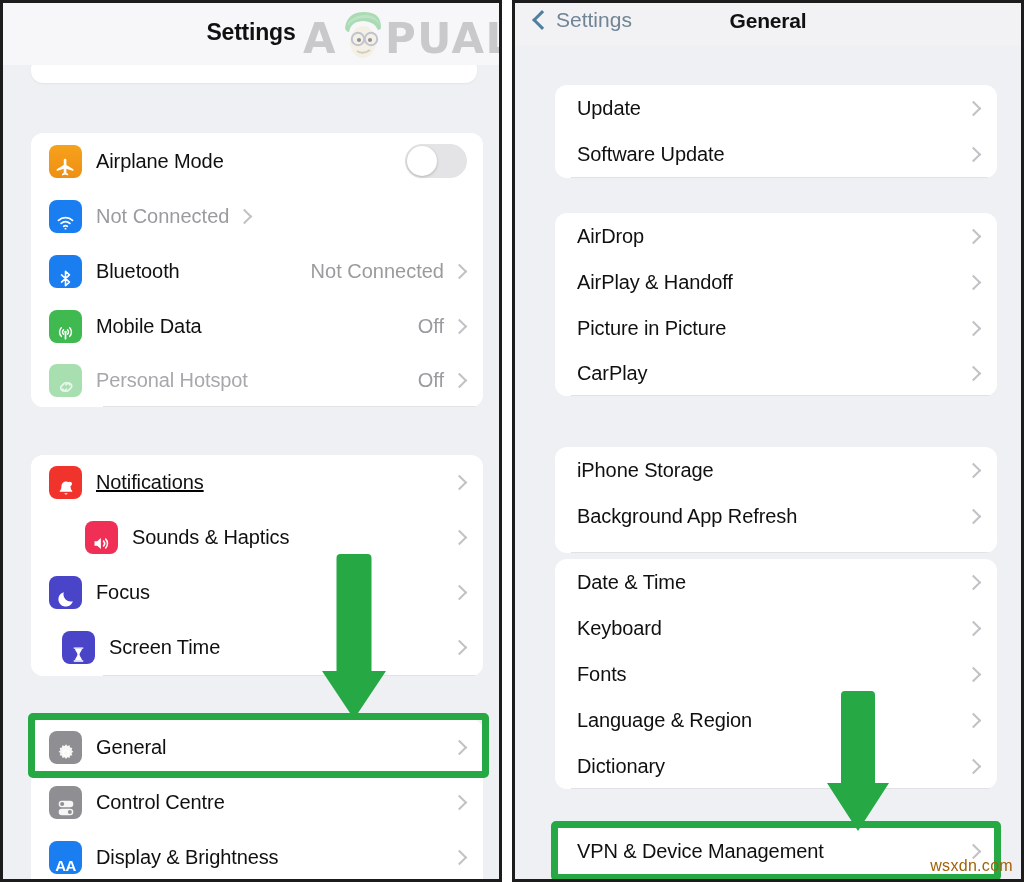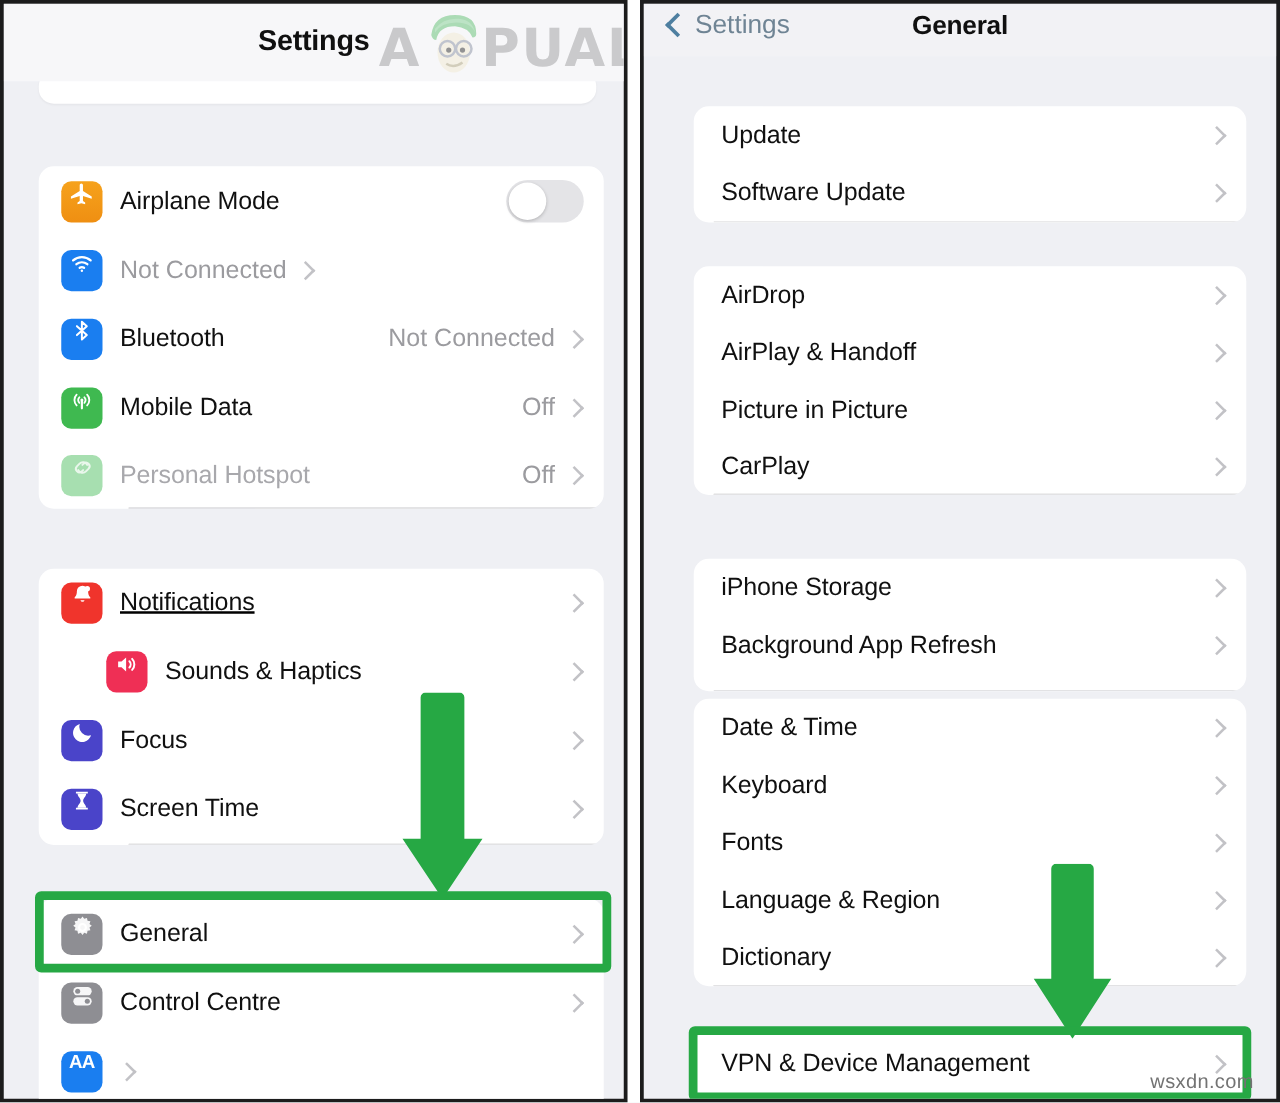--- a/index.html
+++ b/index.html
@@ -272,7 +272,7 @@
         <div class="row-sep"></div>
       </div>
 
-      <div style="height:54px;">
+      <div style="height:54px;margin-left:13px;">
         <div class="row">
           <div class="ico ic-screen">
             <svg width="19" height="19" viewBox="0 0 24 24" fill="#fff">

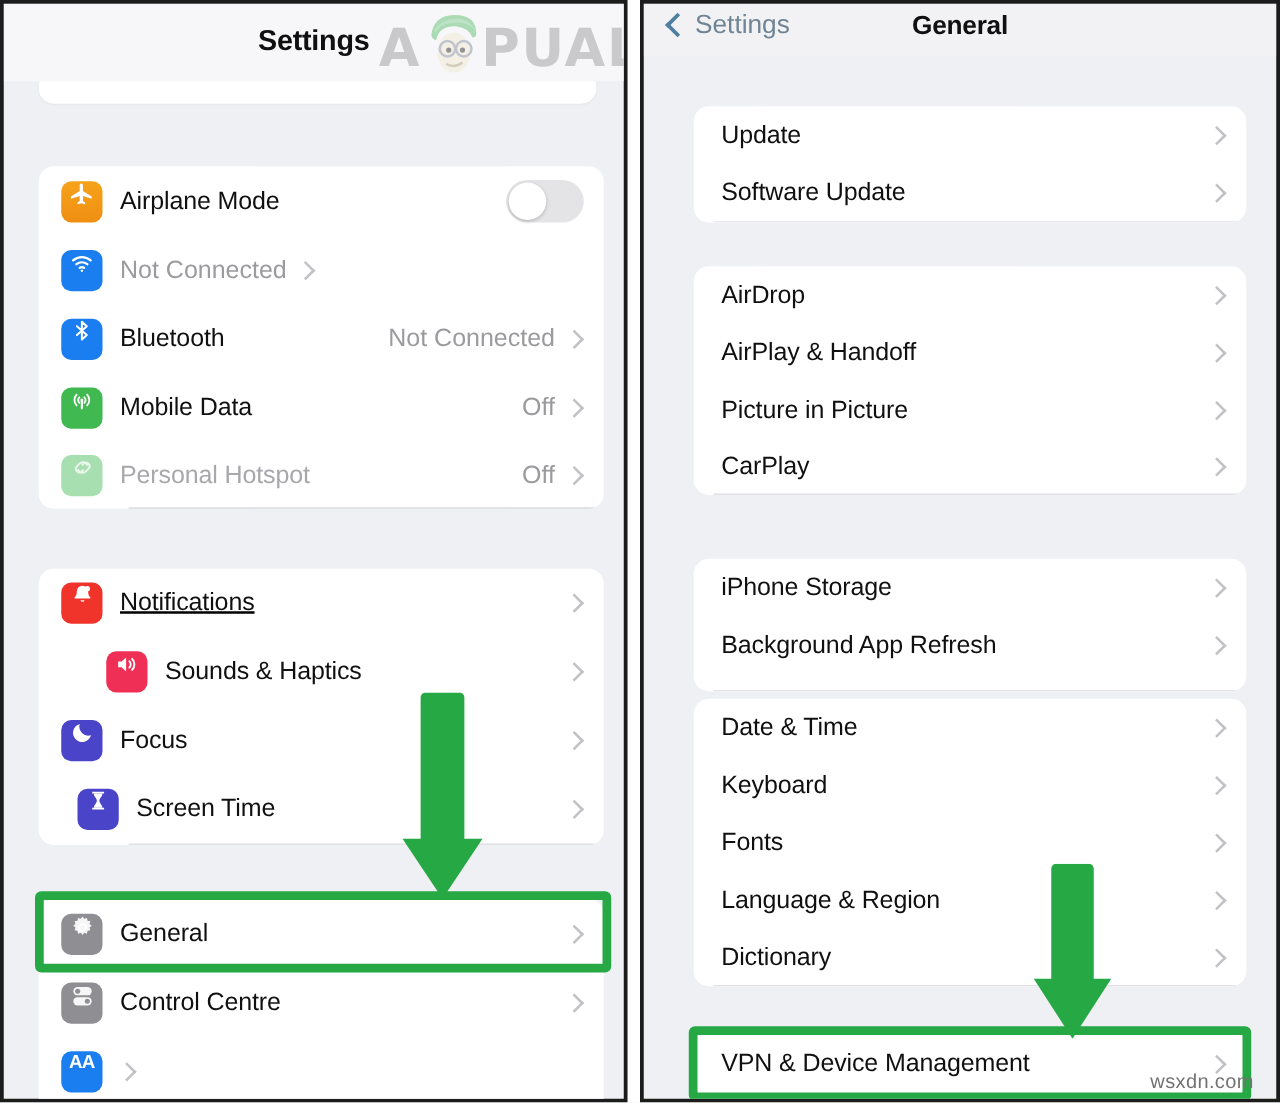--- a/index.html
+++ b/index.html
@@ -80,7 +80,7 @@
   .ico{
     width:33px;height:33px;border-radius:8px;margin-left:18px;margin-right:14px;
     flex:0 0 auto;position:relative;
-    display:flex;align-items:flex-start;justify-content:center;
+    display:flex;align-items:flex-end;justify-content:center;
     color:#fff;
   }
   .label{

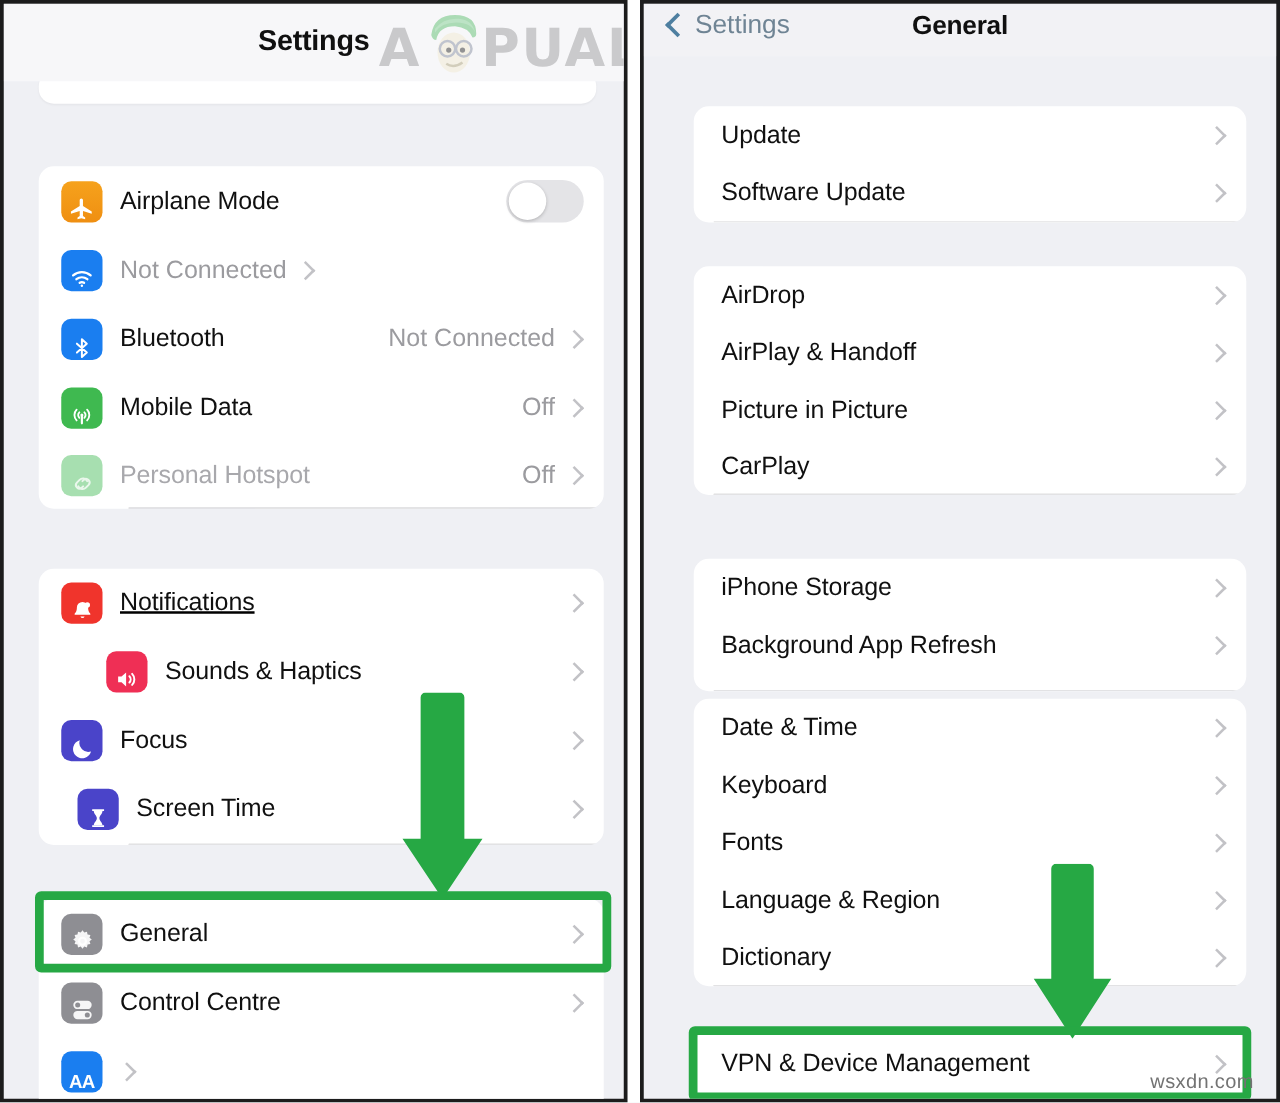--- a/index.html
+++ b/index.html
@@ -323,6 +323,7 @@
           <div class="ico ic-display">
             <span class="aa">AA</span>
           </div>
+          <div class="label">Display &amp; Brightness</div>
           <div class="chev"></div>
         </div>
       </div>

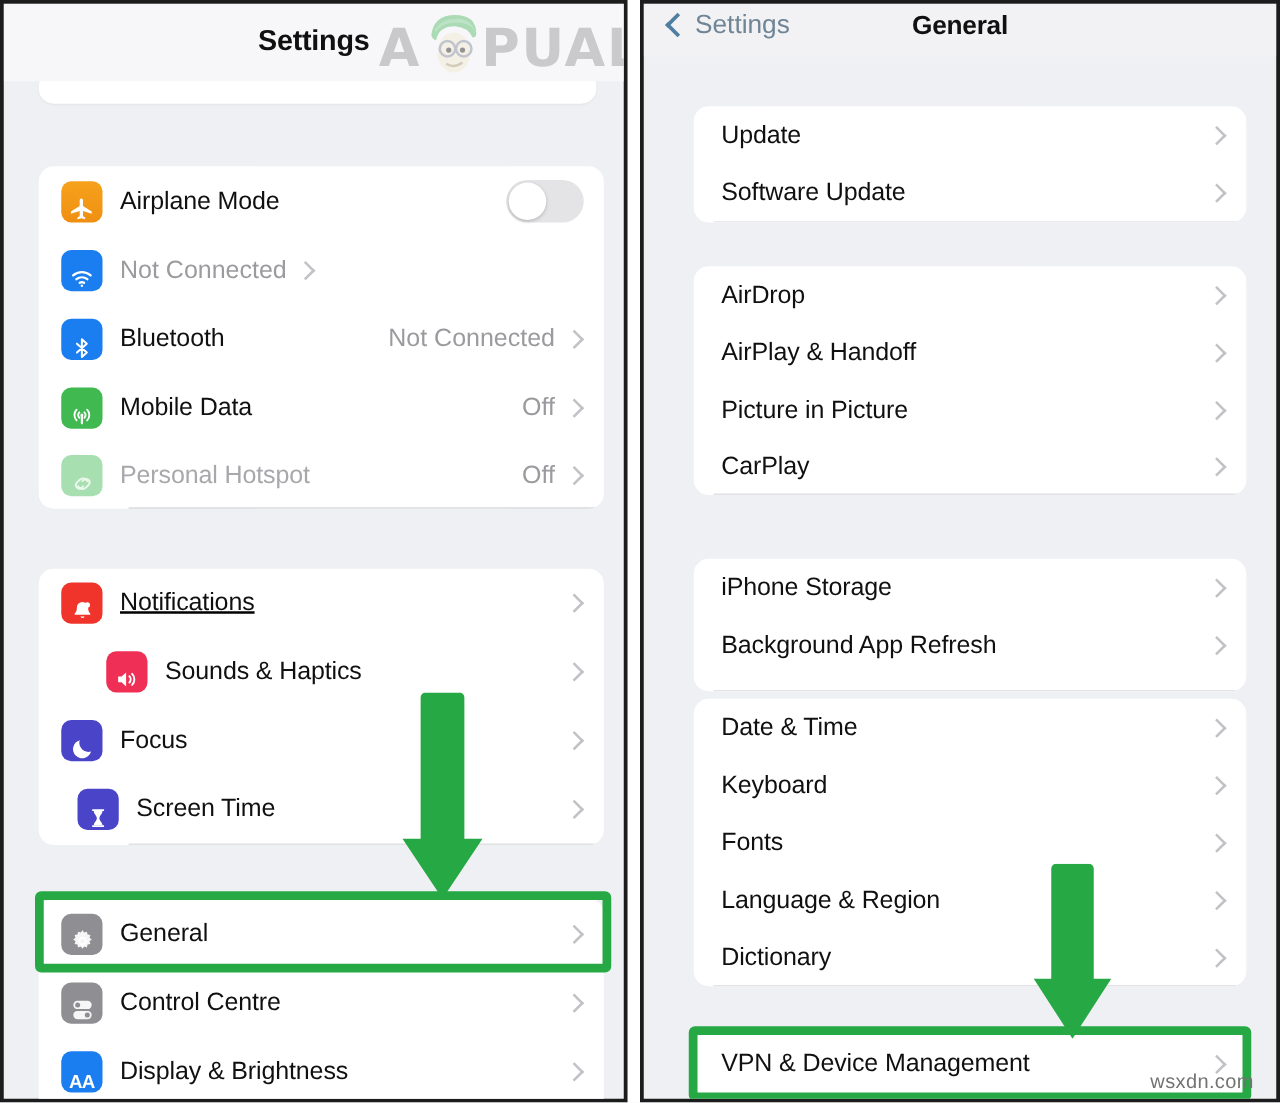--- a/index.html
+++ b/index.html
@@ -129,8 +129,8 @@
   .arrow svg{display:block;}
 
   .corner-wm{
-    position:absolute;right:18px;bottom:4px;
-    font-size:16px;color:#737373;font-family:"Liberation Sans",sans-serif;
+    position:absolute;right:8px;bottom:4px;
+    font-size:16px;color:#a16207;font-family:"Liberation Sans",sans-serif;
     z-index:20;letter-spacing:.3px;
   }
 </style>

